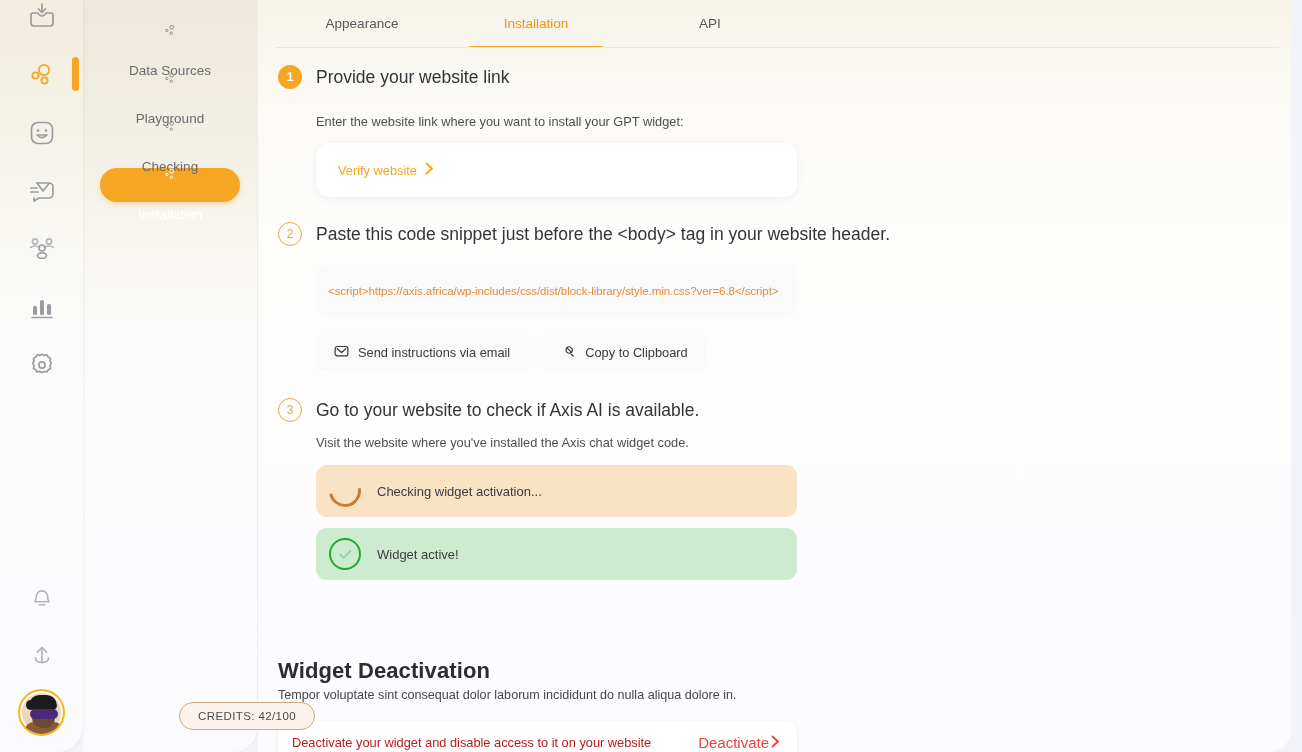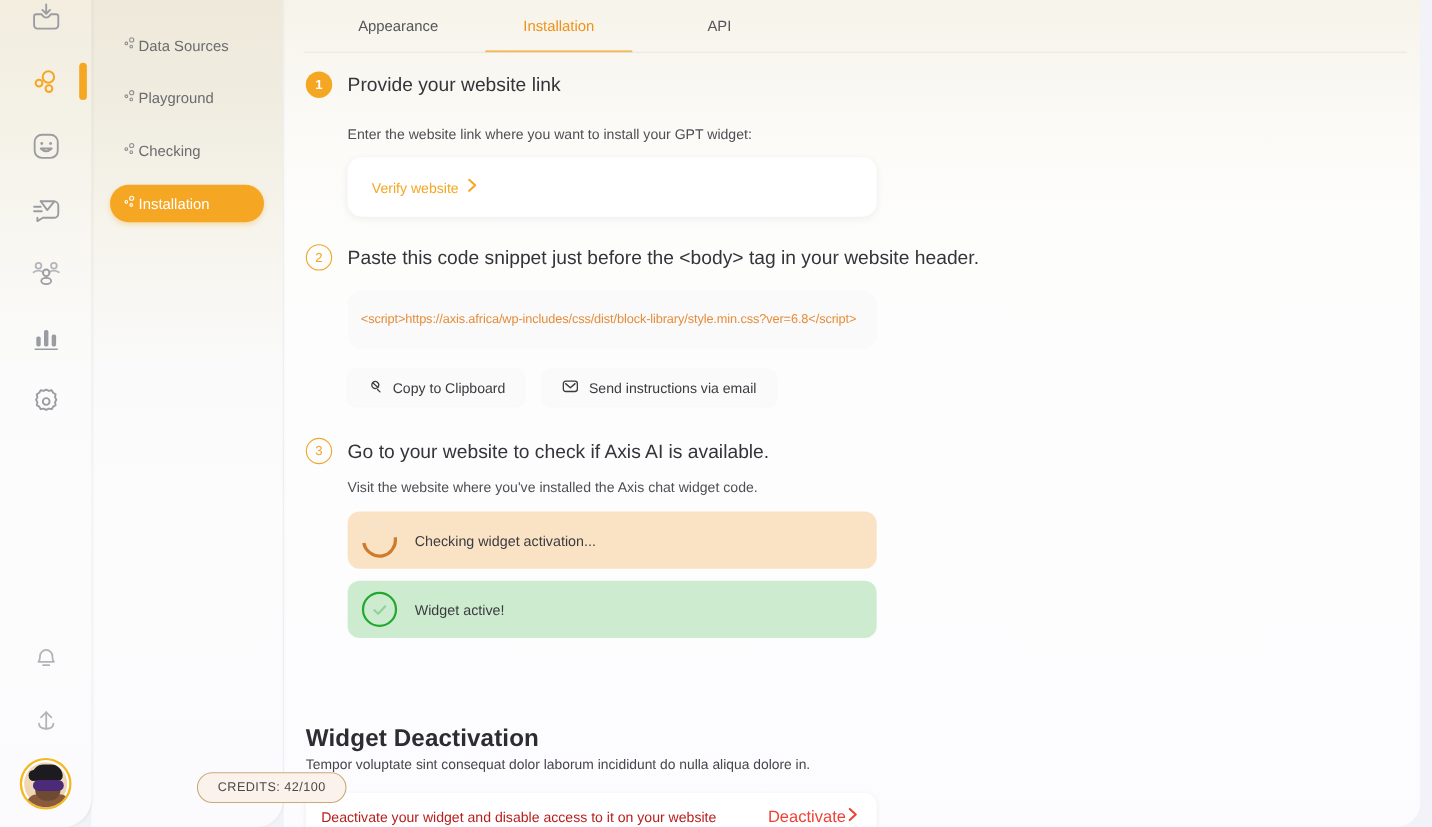--- a/index.html
+++ b/index.html
@@ -126,6 +126,7 @@
     height: 48px;
     display: flex; align-items: flex-start;
     padding-left: 31px;
+    gap: 28px;
   }
   .tab {
     width: 146px; text-align: center;

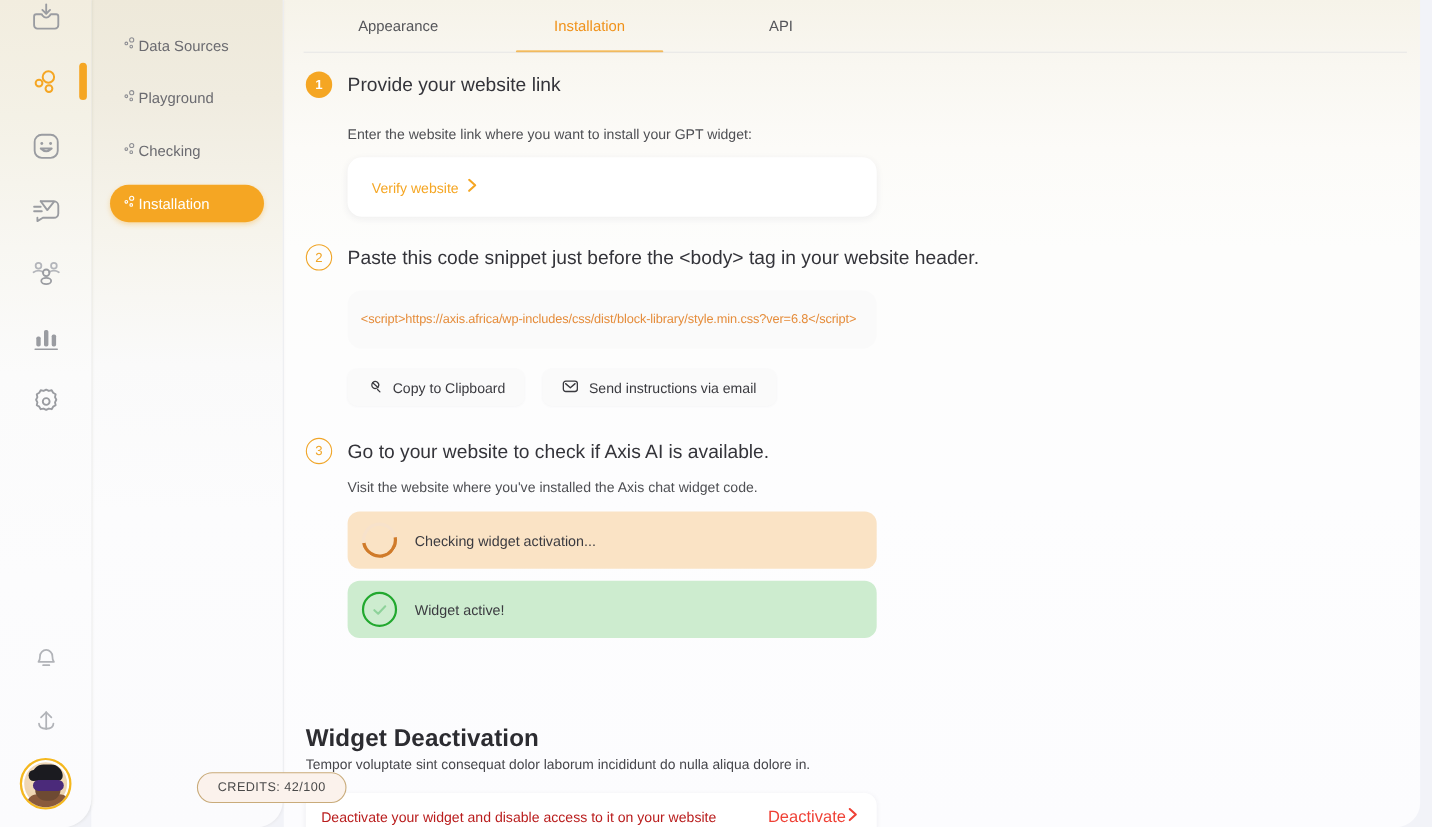--- a/index.html
+++ b/index.html
@@ -88,7 +88,7 @@
   }
   .subnav-list { padding-top: 24px; }
   .subnav-item {
-    display: flex; align-items: center; gap: 1px;
+    display: flex; align-items: center; gap: 23px;
     height: 34px;
     margin: 0 17px 14px 17px;
     padding: 0 12px;
@@ -96,6 +96,7 @@
     color: #6b6b70;
     font-size: 13.5px;
     cursor: pointer;
+    flex-direction: column;
   }
   .subnav-item.active {
     background: #f5a623;

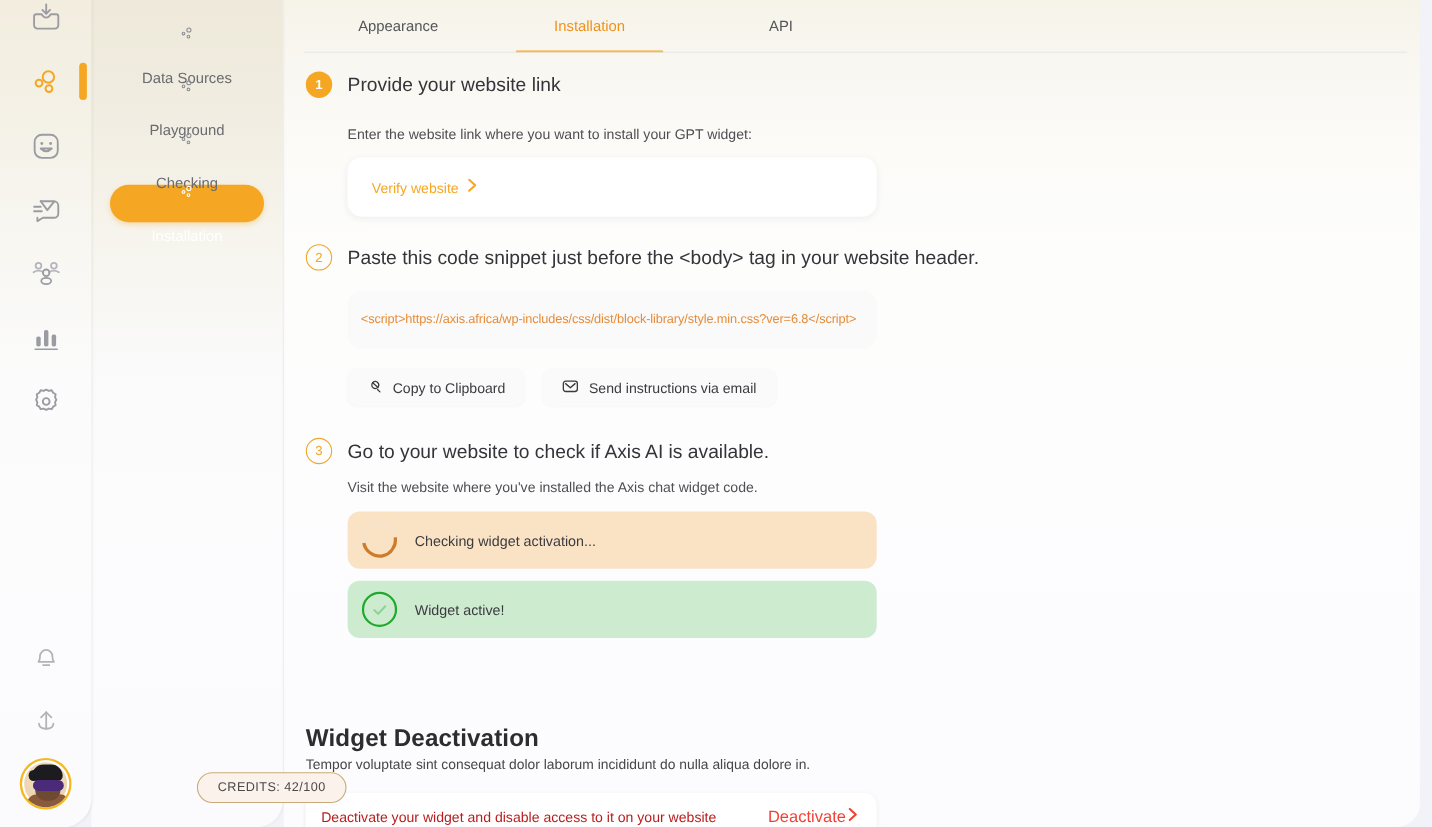--- a/index.html
+++ b/index.html
@@ -451,6 +451,15 @@
           <div class="btn-row">
             <button class="btn">
               <span>
+                <svg width="15" height="14" viewBox="0 0 16 14" fill="none" stroke="#3a3a3f" stroke-width="1.3" stroke-linejoin="round">
+                  <rect x="1.2" y="2.2" width="13.6" height="10" rx="2.4"></rect>
+                  <path d="M3.4 4.6 L8 8.6 L12.6 4.6" stroke-linecap="round"></path>
+                </svg>
+              </span>
+              <span>Send instructions via email</span>
+            </button>
+            <button class="btn">
+              <span>
                 <svg width="14" height="14" viewBox="0 0 16 16" fill="none" stroke="#3a3a3f" stroke-width="1.3" stroke-linejoin="round">
                   <path d="M5.2 3.3 a3.6 3.6 0 1 0 5.6 4.4 a3.6 3.6 0 0 0 -5.6 -4.4 z" transform="translate(0.5 1)"></path>
                   <path d="M5.5 4.5 L11 9.5" stroke-linecap="round"></path>
@@ -458,15 +467,6 @@
                 </svg>
               </span>
               <span>Copy to Clipboard</span>
-            </button>
-            <button class="btn">
-              <span>
-                <svg width="15" height="14" viewBox="0 0 16 14" fill="none" stroke="#3a3a3f" stroke-width="1.3" stroke-linejoin="round">
-                  <rect x="1.2" y="2.2" width="13.6" height="10" rx="2.4"></rect>
-                  <path d="M3.4 4.6 L8 8.6 L12.6 4.6" stroke-linecap="round"></path>
-                </svg>
-              </span>
-              <span>Send instructions via email</span>
             </button>
           </div>
         </div>

